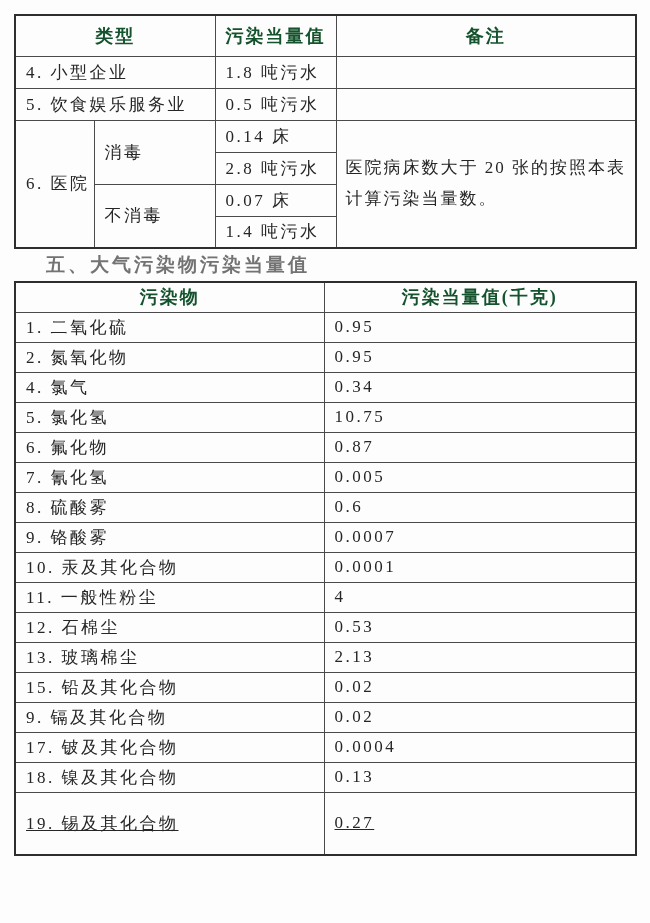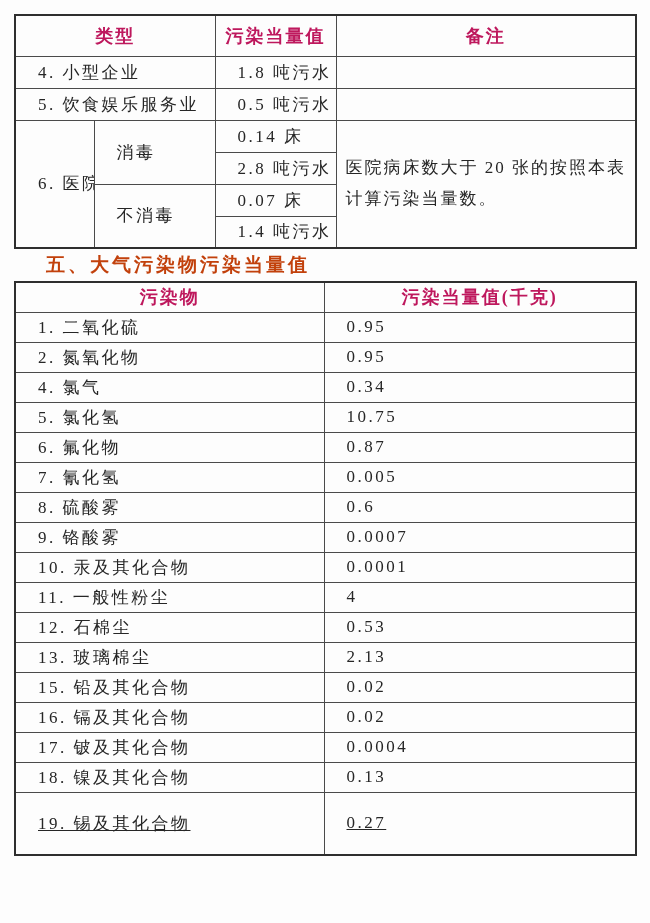--- a/index.html
+++ b/index.html
@@ -35,7 +35,7 @@
   th {
     font-weight: bold;
     font-size: 18px;
-    color: #be185d;
+    color: #14532d;
     text-align: center;
     letter-spacing: 2px;
   }

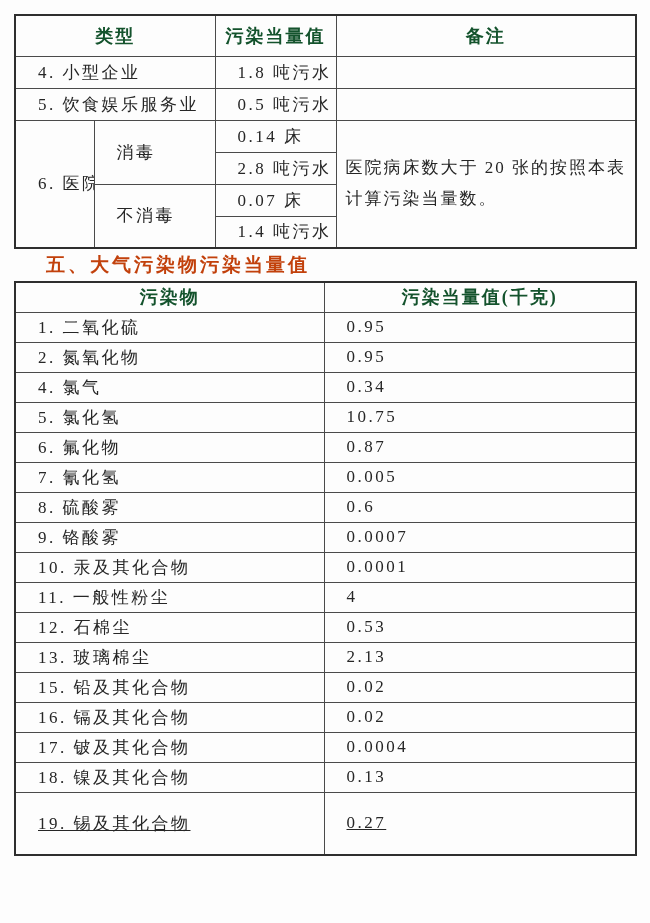--- a/index.html
+++ b/index.html
@@ -42,7 +42,7 @@
   td {
     font-size: 17px;
     text-align: left;
-    padding: 0 22px;
+    padding: 0 10px;
     letter-spacing: 2.5px;
     vertical-align: middle;
   }

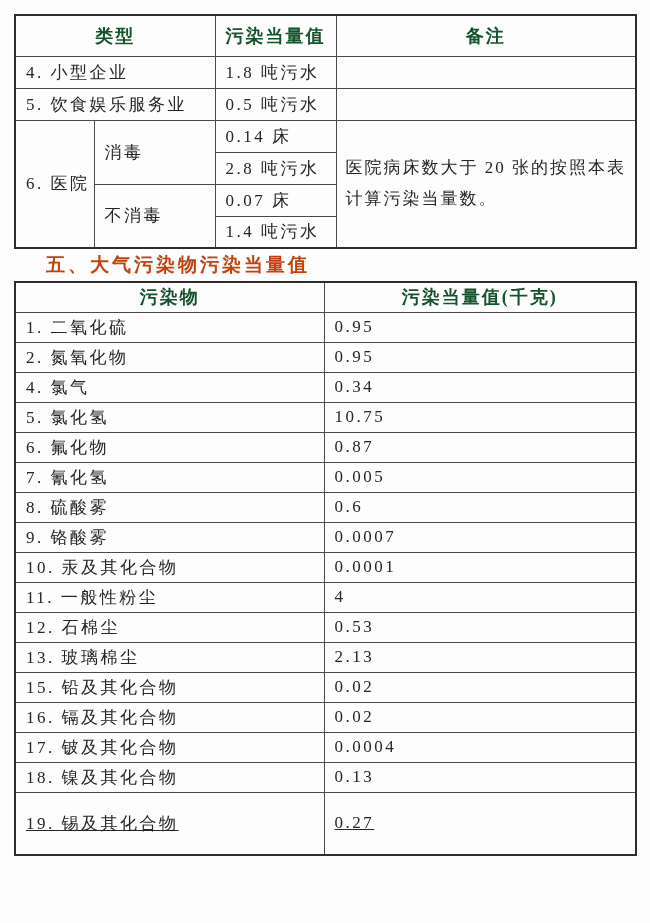--- a/index.html
+++ b/index.html
@@ -60,7 +60,7 @@
   .section-title {
     font-weight: bold;
     font-size: 19px;
-    color: #c2410c;
+    color: #737373;
     letter-spacing: 3px;
     margin: 6px 0 6px 32px;
     line-height: 20px;

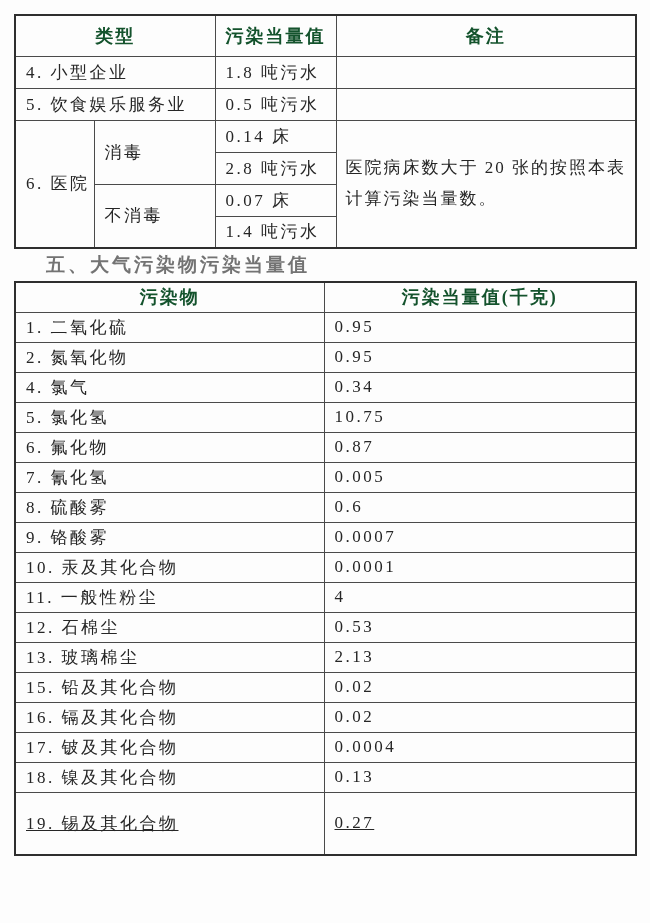--- a/index.html
+++ b/index.html
@@ -178,7 +178,7 @@
           <td>0.02</td>
         </tr>
     <tr>
-          <td>16. 镉及其化合物</td>
+          <td>9. 镉及其化合物</td>
           <td>0.02</td>
         </tr>
     <tr>

